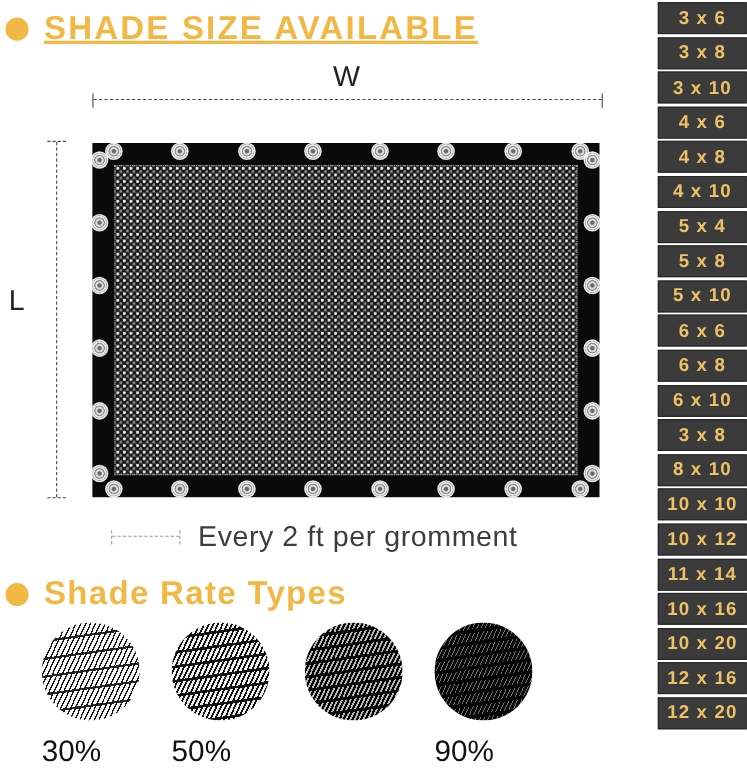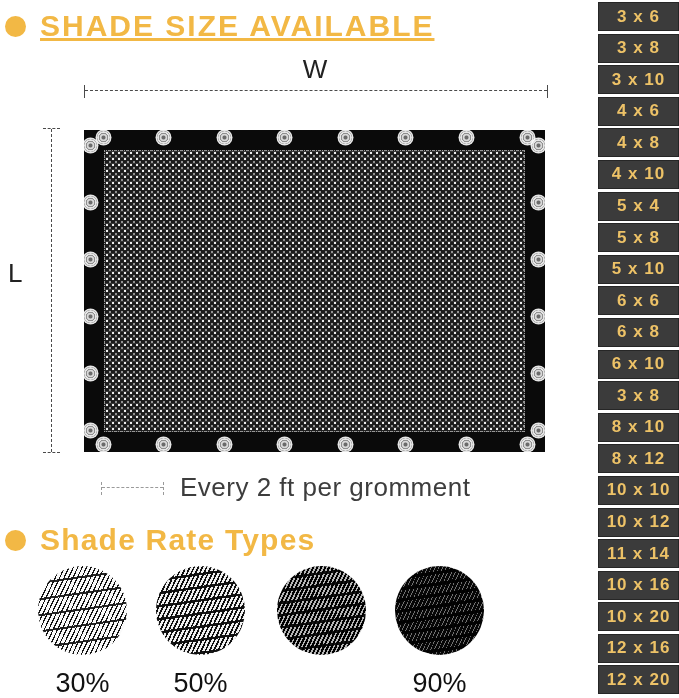--- a/index.html
+++ b/index.html
@@ -190,9 +190,6 @@
         <span>8 x 10</span>
       </div>
       <div class="size-chip">
-        <span>8 x 12</span>
-      </div>
-      <div class="size-chip">
         <span>10 x 10</span>
       </div>
       <div class="size-chip">

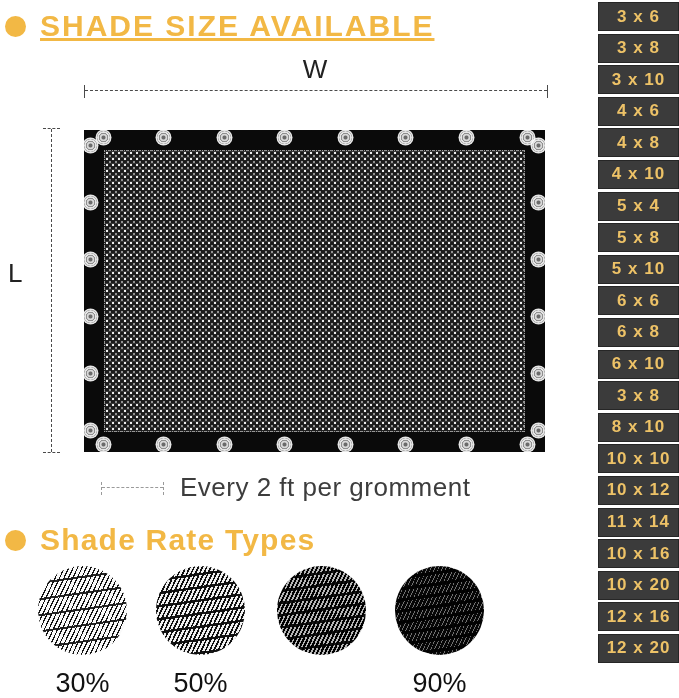--- a/index.html
+++ b/index.html
@@ -63,7 +63,7 @@
   .s90{background:
     repeating-linear-gradient(172deg, rgba(0,0,0,0.95) 0 3px, rgba(0,0,0,0) 3px 11px),
     repeating-linear-gradient(115deg, #060606 0 2.6px, #6e6e6e 2.6px 3.4px);}
-  .swatch-label{position:absolute;top:668px;width:89px;text-align:center;
+  .swatch-label{position:absolute;top:668px;width:89px;text-align:left;
     font-size:27px;color:#111;}
 
   

